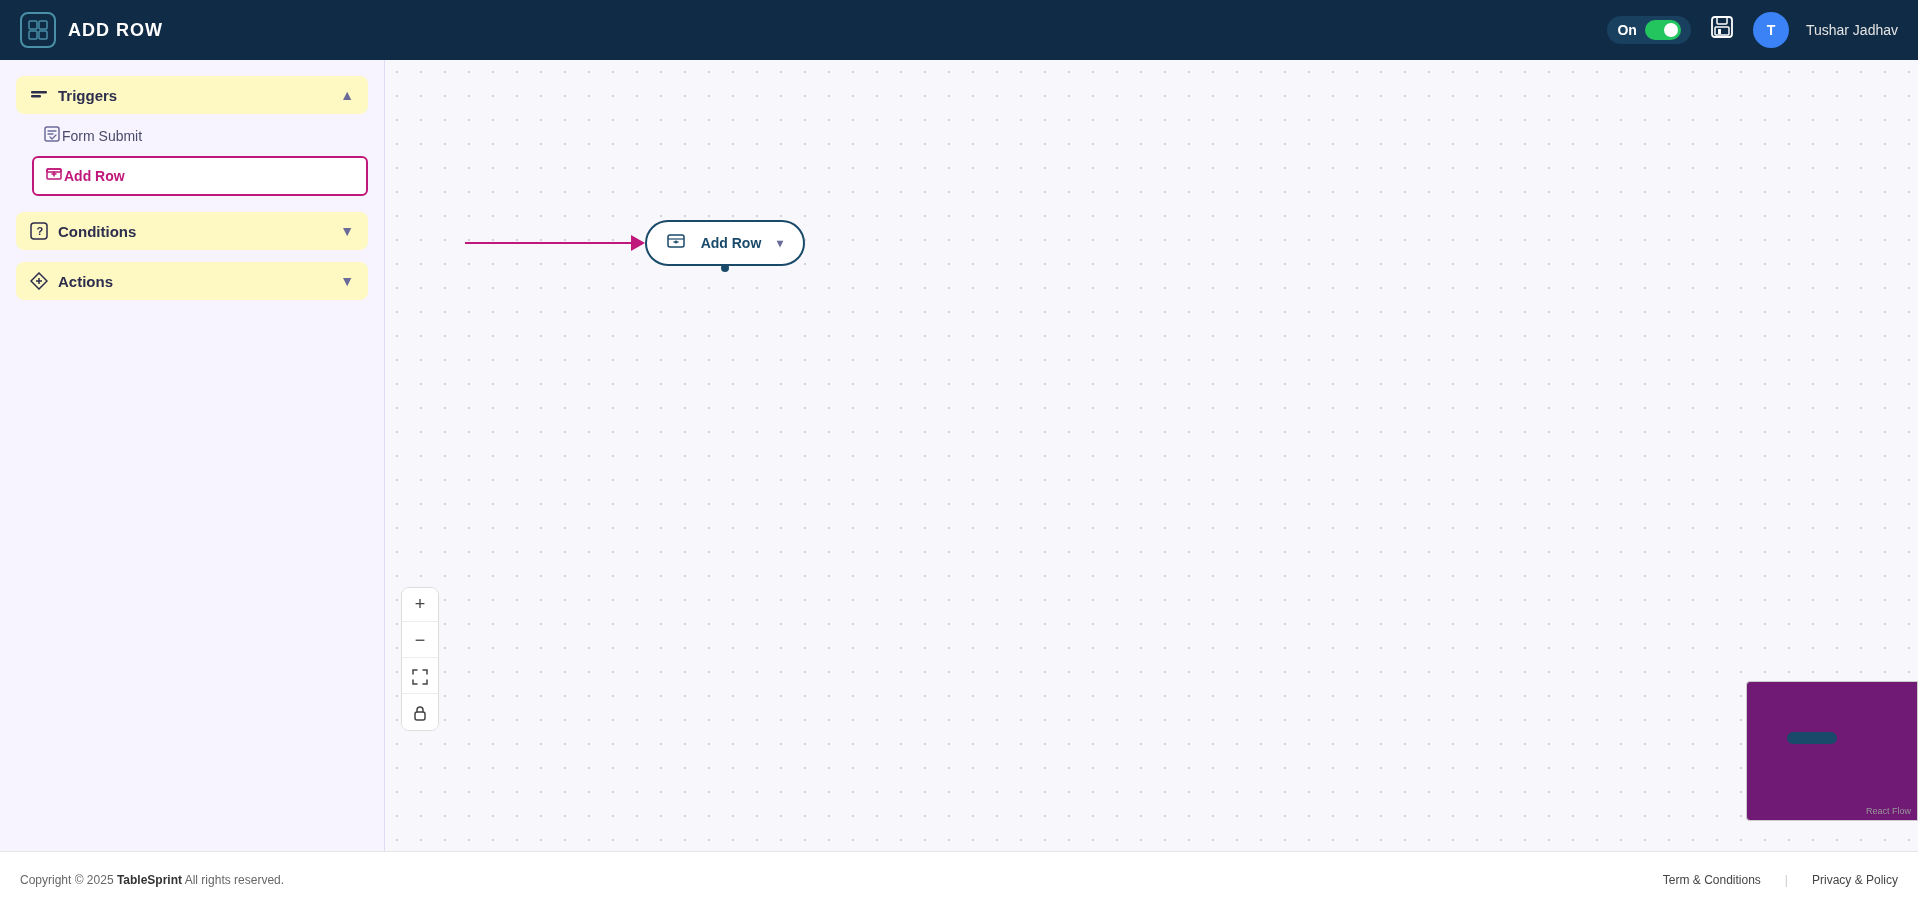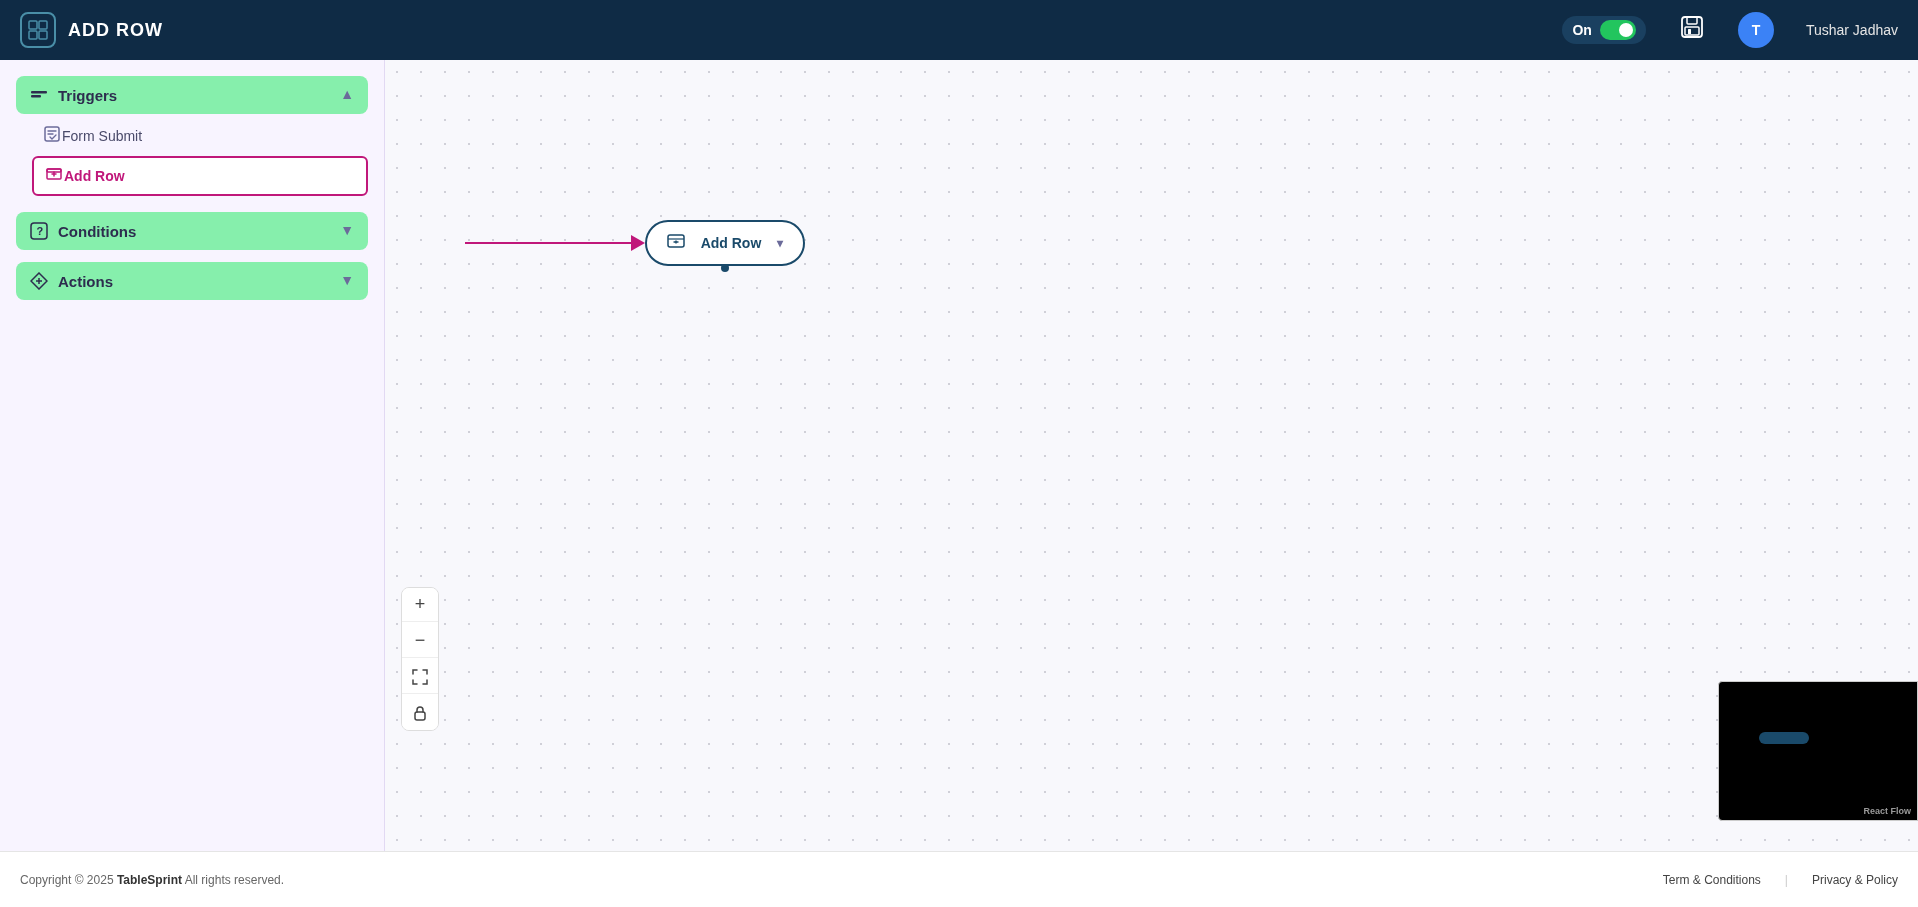--- a/index.html
+++ b/index.html
@@ -24,7 +24,7 @@
       display: flex; align-items: center; justify-content: center;
     }
     .header-title { font-size: 18px; font-weight: 700; letter-spacing: 1px; color: white; }
-    .header-right { display: flex; align-items: center; gap: 32px; }
+    .header-right { display: flex; align-items: center; gap: 17px; }
 
     .toggle-container {
       display: flex; align-items: center; gap: 8px;

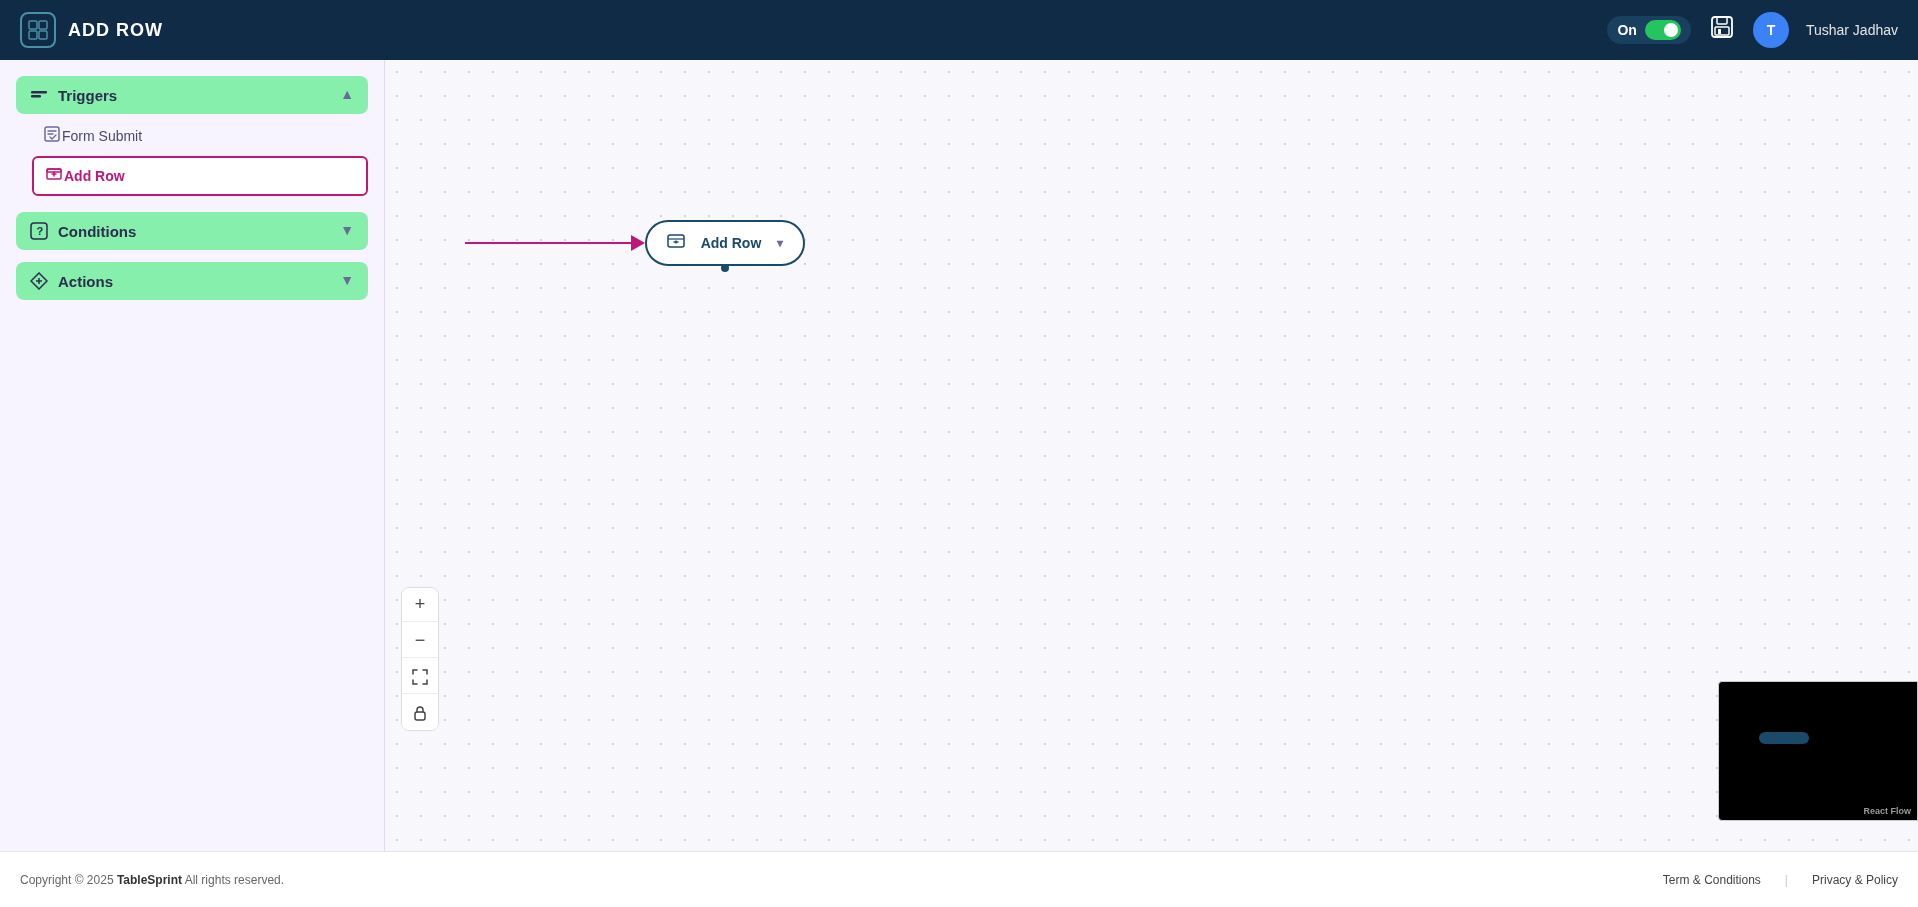--- a/index.html
+++ b/index.html
@@ -79,11 +79,11 @@
     }
 
     .section-header {
-      background: #86efac;
+      background: #fef9c3;
       border-radius: 8px;
       padding: 10px 14px;
       display: flex;
-      align-items: flex-start;
+      align-items: center;
       justify-content: space-between;
       cursor: pointer;
     }

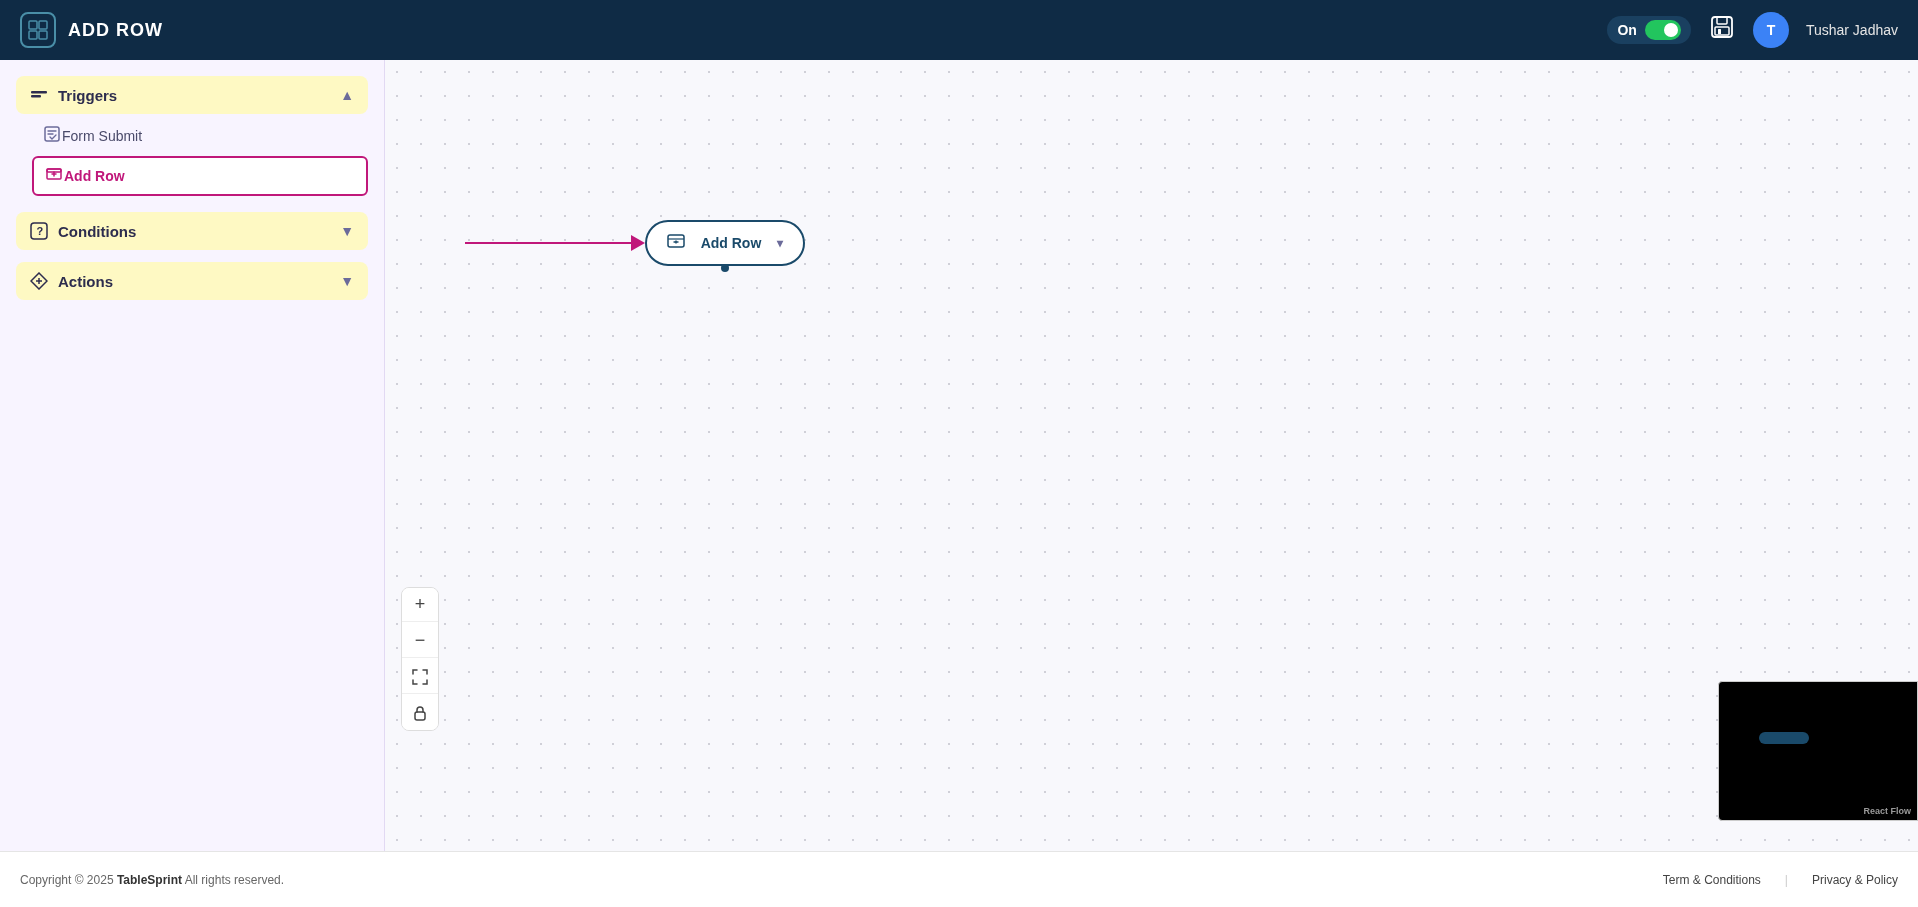--- a/index.html
+++ b/index.html
@@ -211,13 +211,12 @@
       position: absolute;
       bottom: 30px;
       right: 0;
-      width: 200px;
+      width: 172px;
       height: 140px;
-      background: #000000;
+      background: #701a75;
       border: 1px solid #ccc;
       border-radius: 4px 0 0 4px;
       overflow: hidden;
-      font-weight: bold;
     }
     .minimap-node {
       position: absolute;

